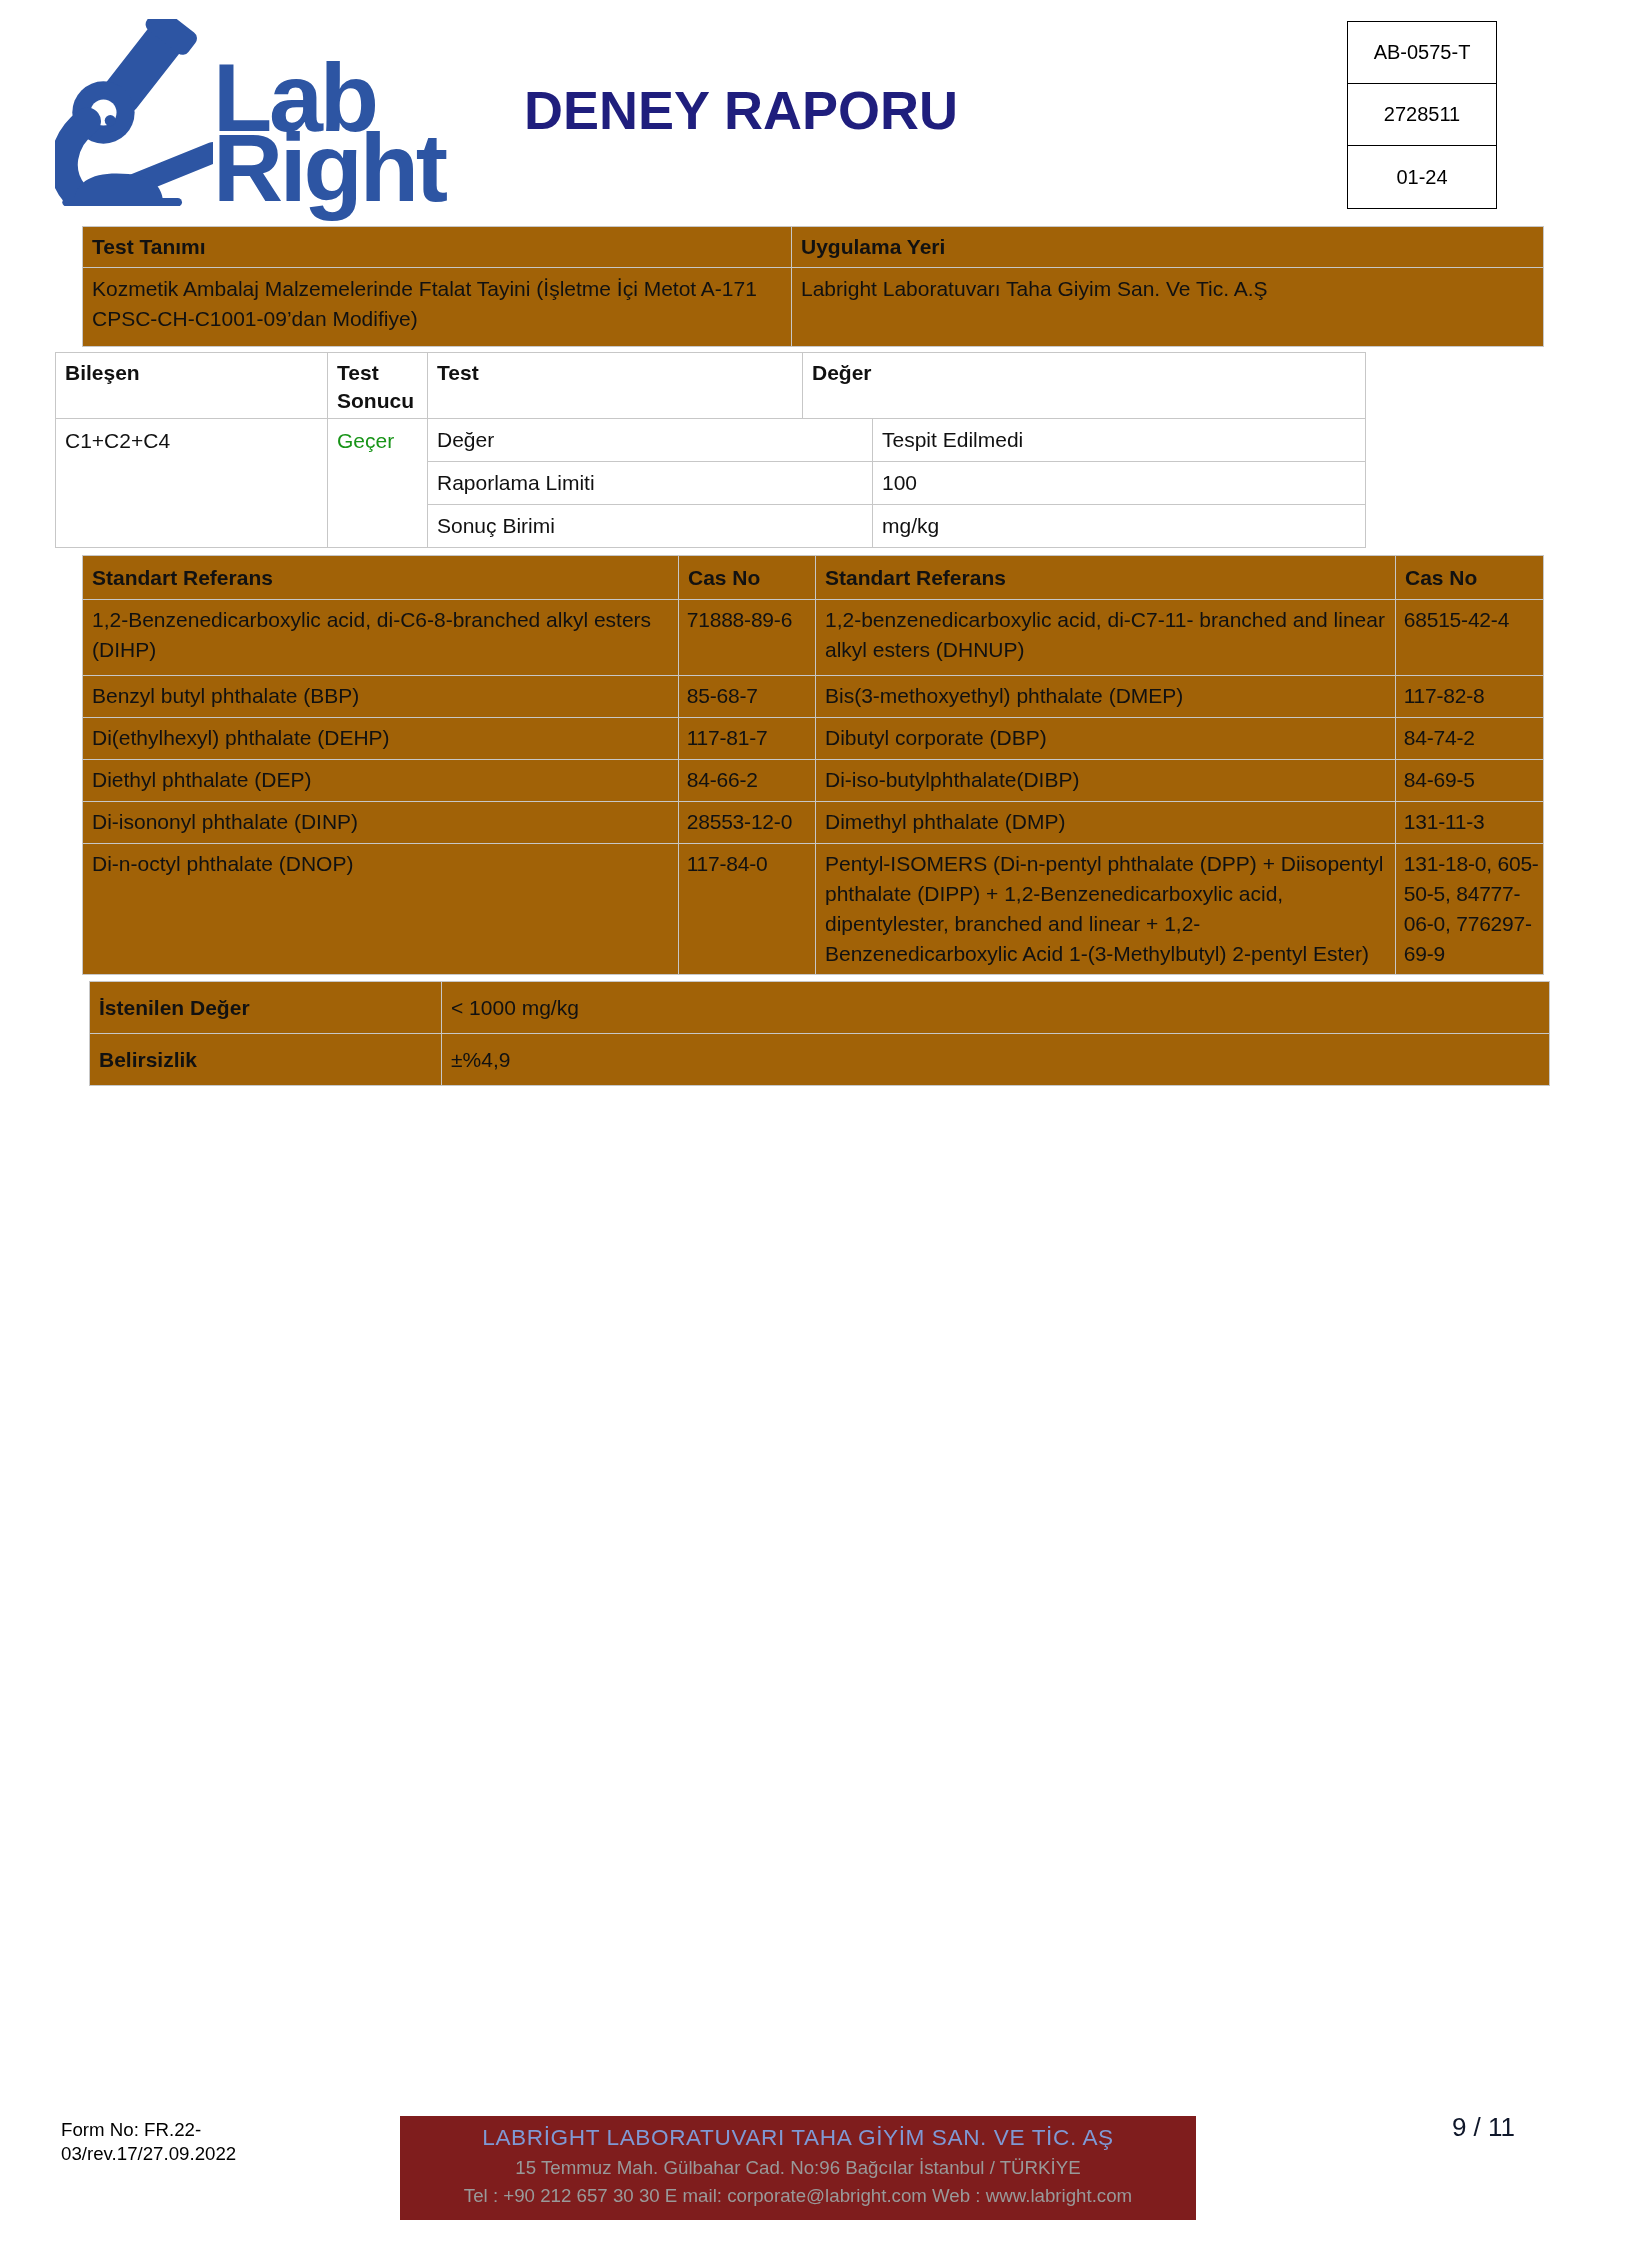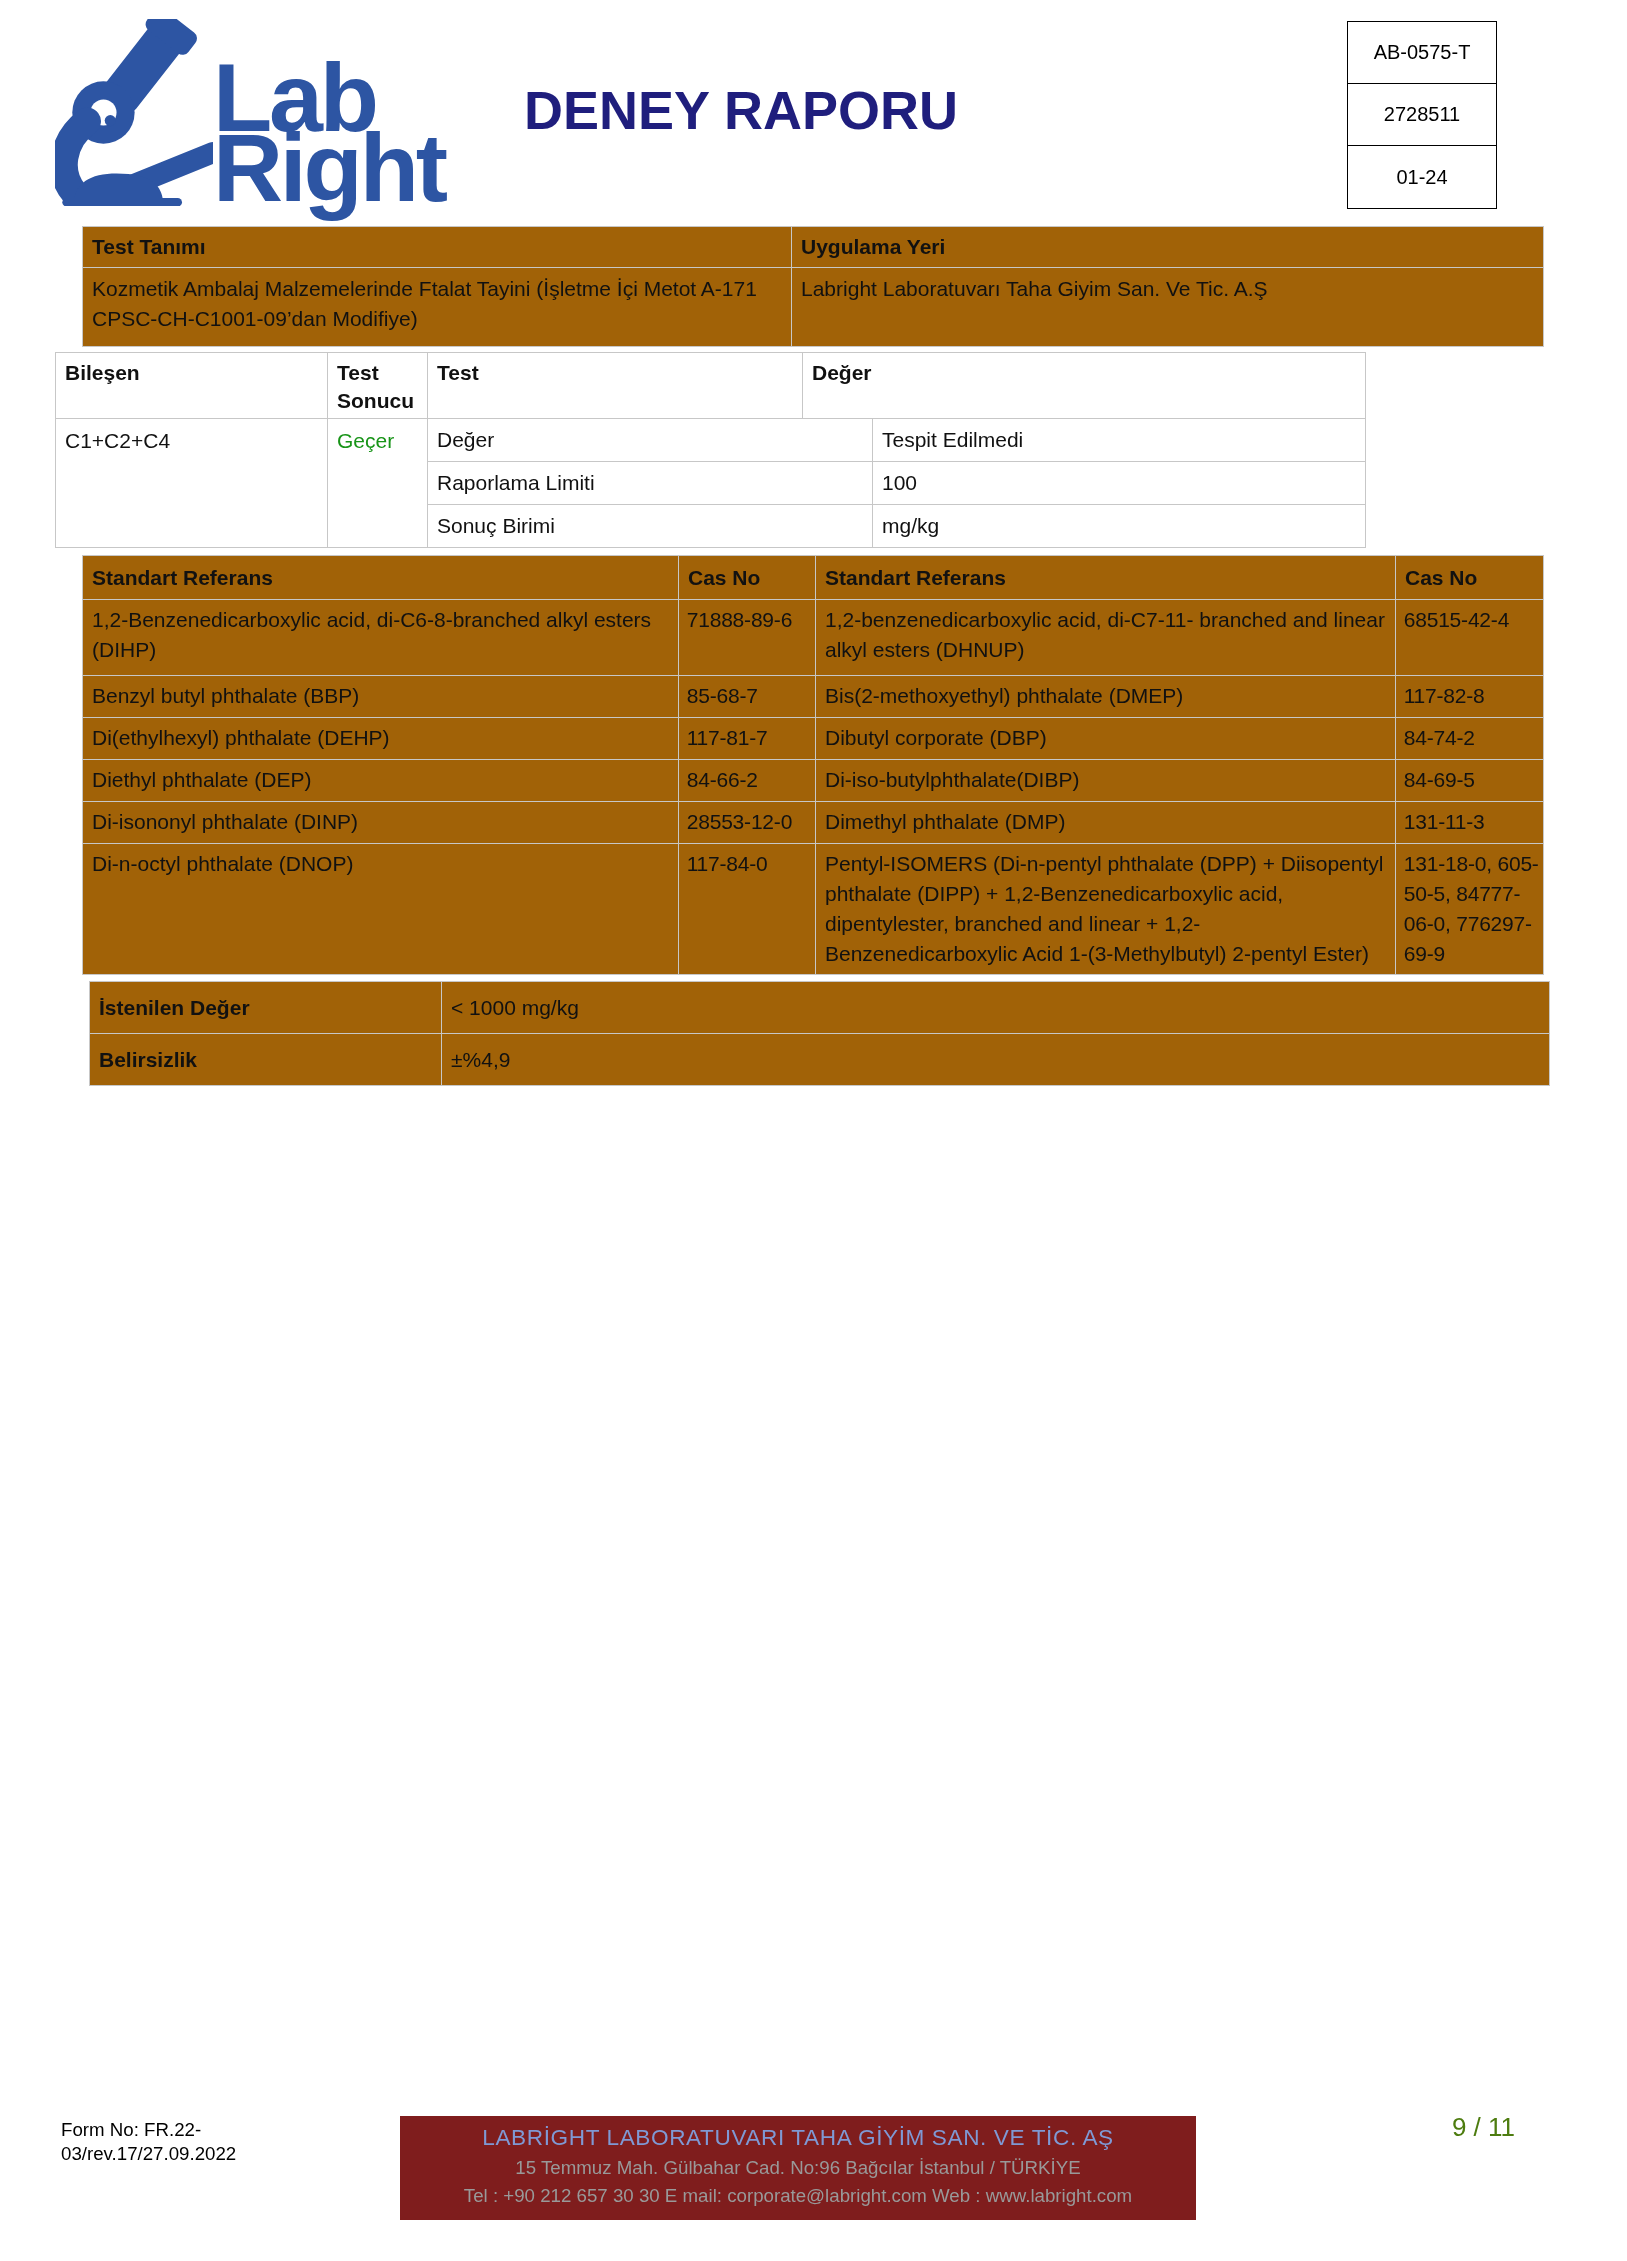--- a/index.html
+++ b/index.html
@@ -175,7 +175,7 @@
     <tr>
       <td class="rh">Benzyl butyl phthalate (BBP)</td>
       <td class="rh cas">85-68-7</td>
-      <td class="rh">Bis(2-methoxyethyl) phthalate (DMEP)</td>
+      <td class="rh">Bis(3-methoxyethyl) phthalate (DMEP)</td>
       <td class="rh cas">117-82-8</td>
     </tr>
     <tr>

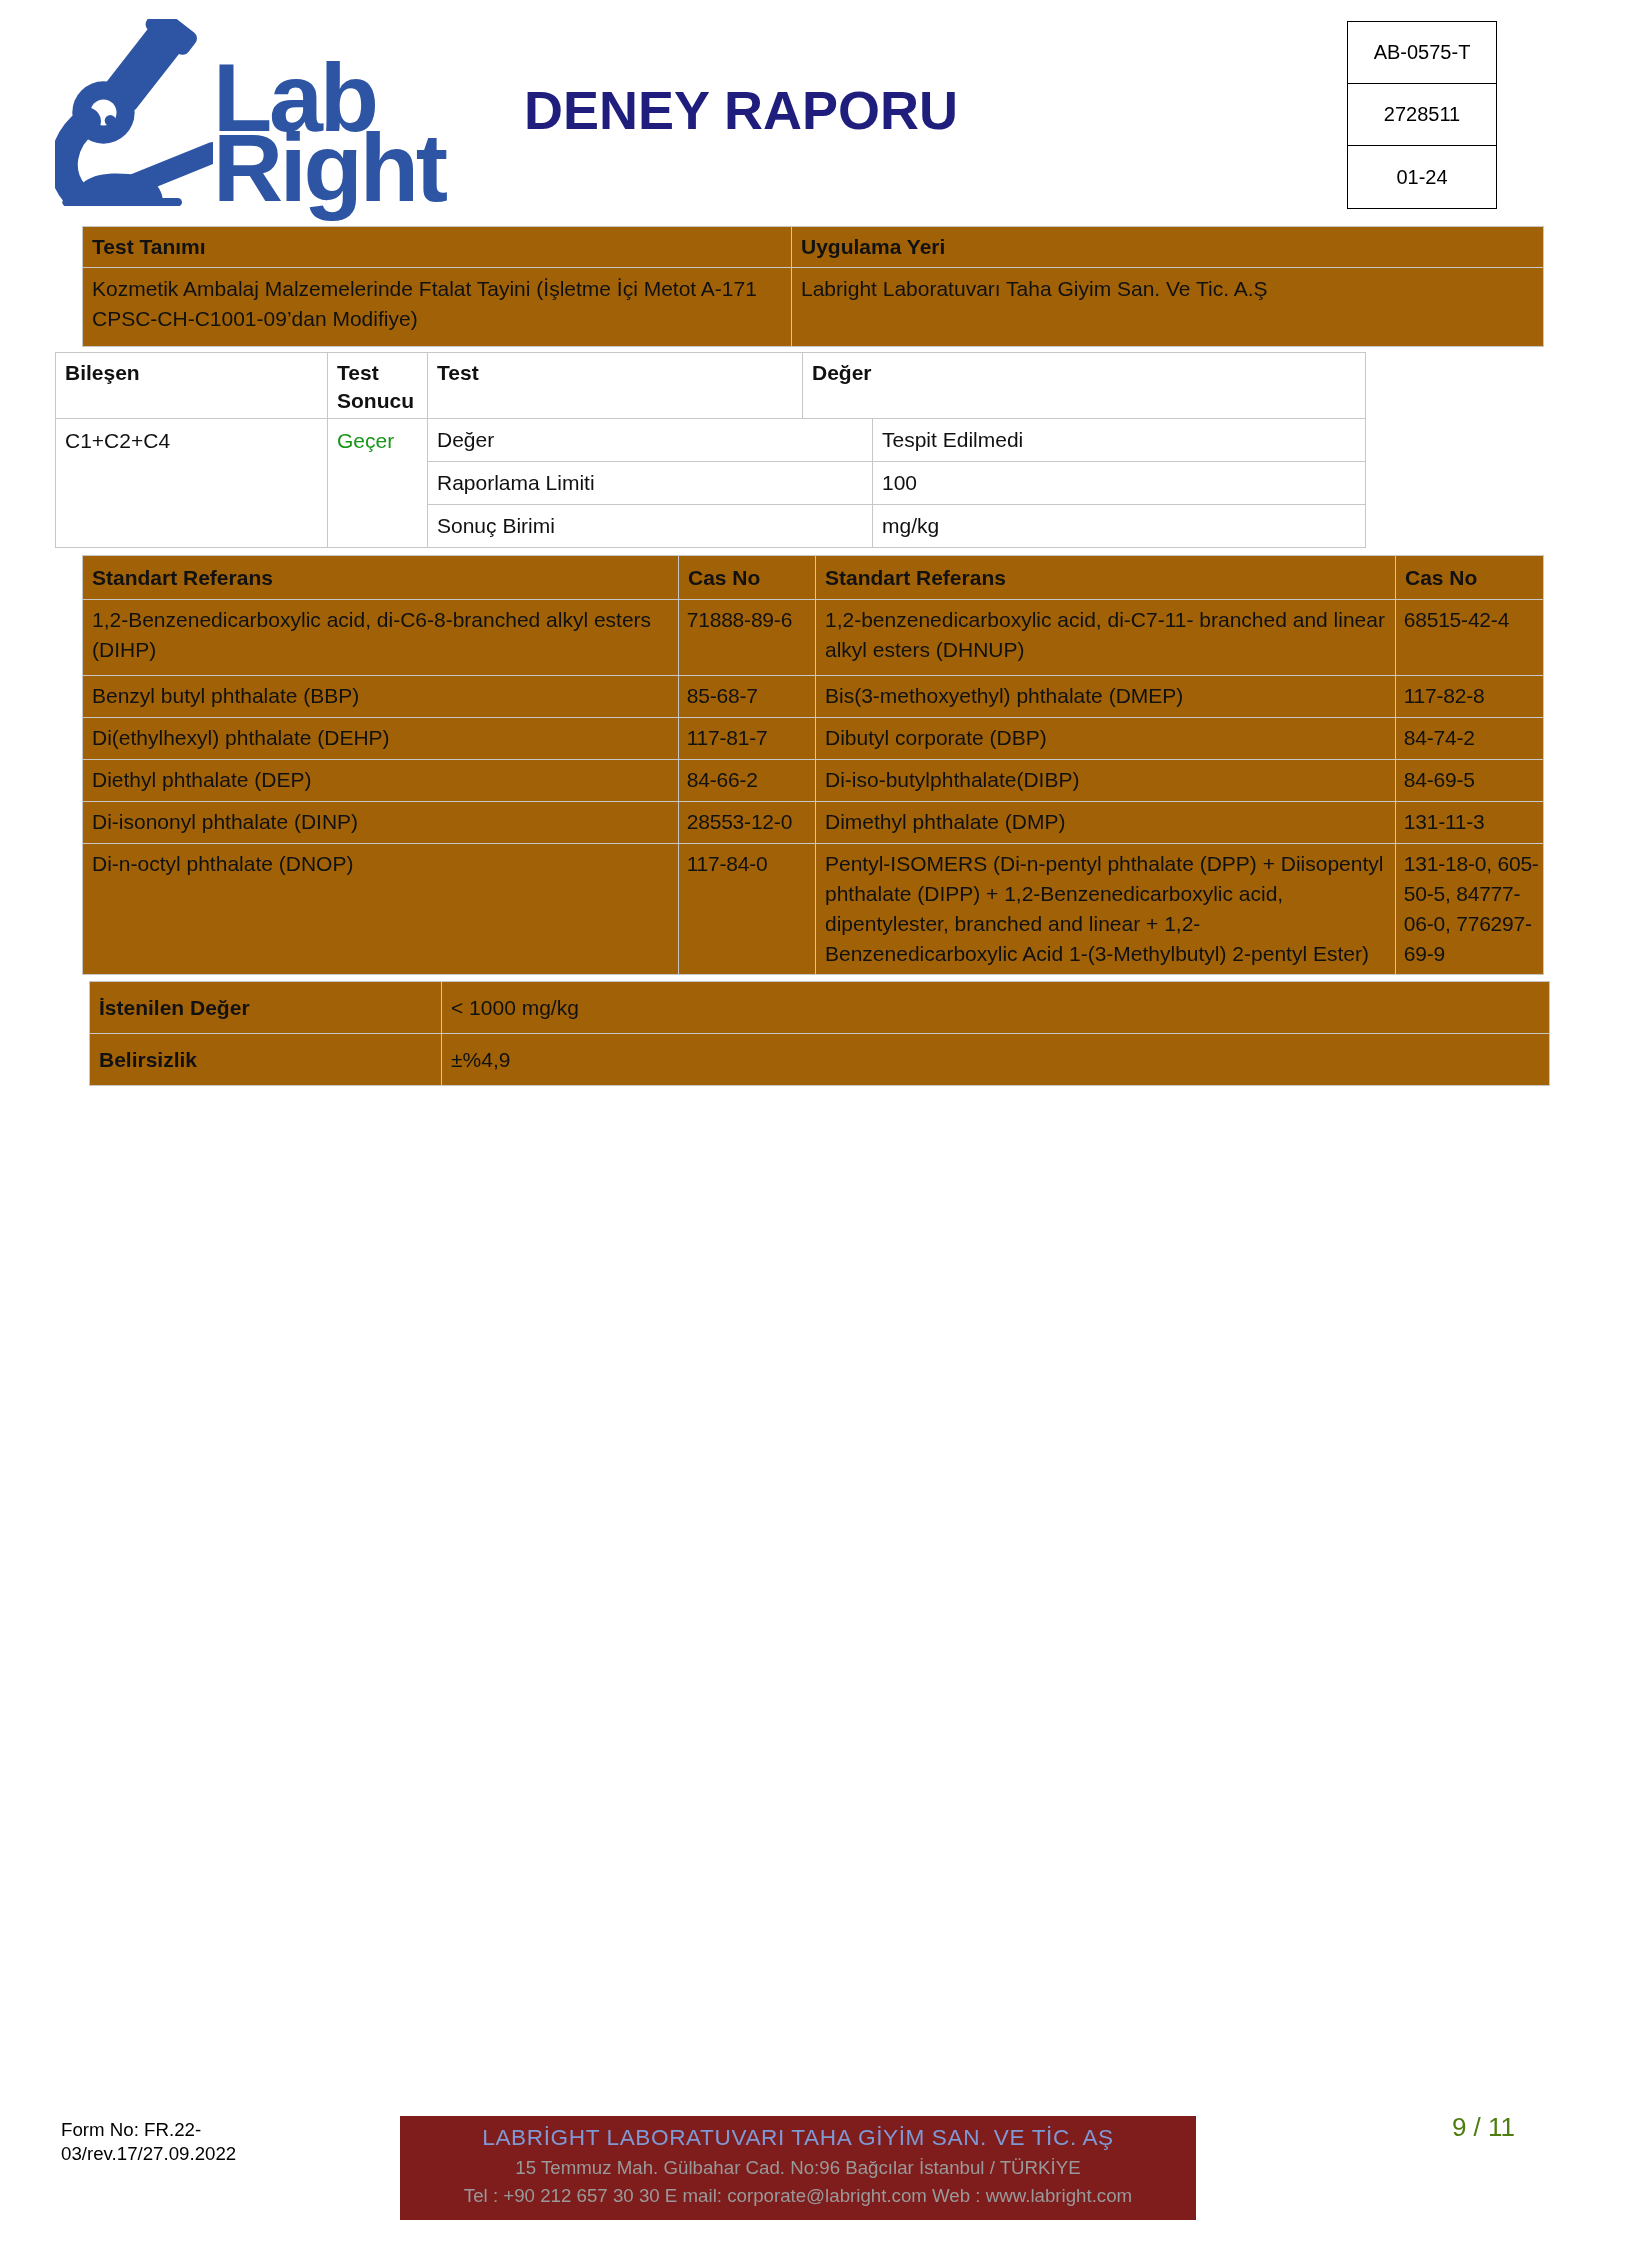--- a/index.html
+++ b/index.html
@@ -68,7 +68,7 @@
   .footer-address { font-size:18.7px; color:#999999; margin-top:6.4px; }
   .footer-contact { font-size:18.7px; color:#999999; margin-top:5.2px; }
   .footer-page { position:absolute; left:1322px; top:2112px; width:193px; text-align:right;
-                 font-size:26px; color:#4d7c0f; }
+                 font-size:26px; color:#0f172a; }
 </style>
 </head>
 <body>

